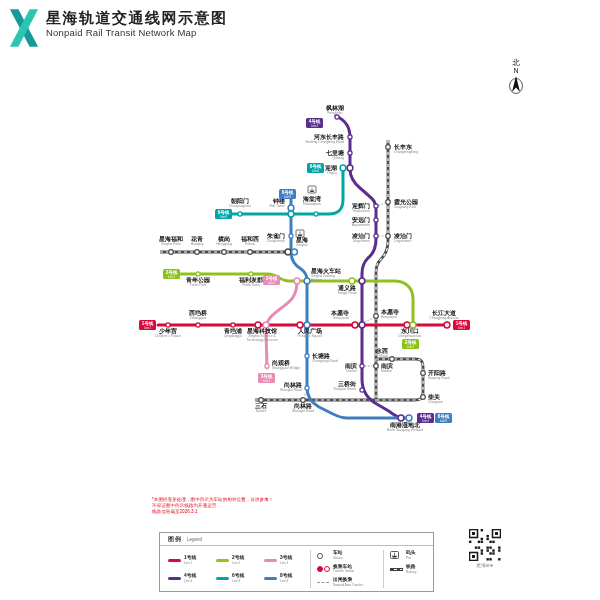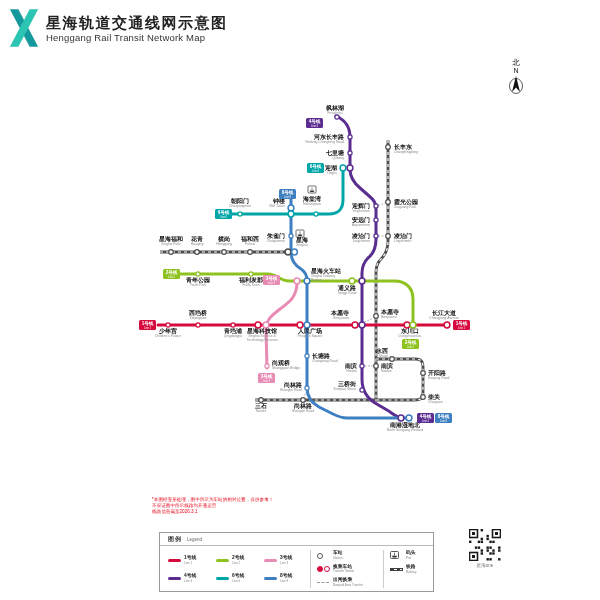--- a/index.html
+++ b/index.html
@@ -7,7 +7,7 @@
          font-family:"Liberation Sans","DejaVu Sans",sans-serif;}
   #map{position:absolute;left:0;top:0;}
   
-  #header{position:absolute;left:8px;top:8px;display:flex;align-items:center;z-index:5;}
+  #header{position:absolute;left:8px;top:8px;display:flex;align-items:flex-start;z-index:5;}
   #logo{width:32px;height:40px;margin-right:6px;}
   .title-zh{display:block;font-size:15px;font-weight:bold;color:#222;letter-spacing:1.5px;line-height:19px;}
   .title-en{display:block;font-size:9.5px;color:#333;letter-spacing:0.2px;}

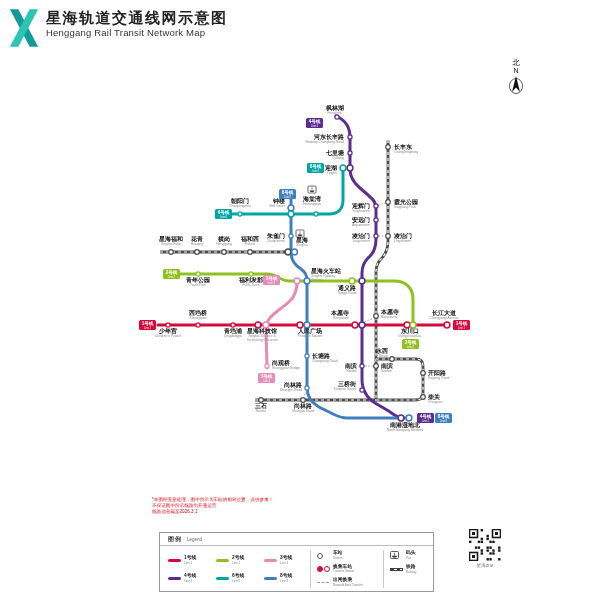--- a/index.html
+++ b/index.html
@@ -386,7 +386,7 @@
     </svg>
     <div>
       <span class="title-zh">星海轨道交通线网示意图</span>
-      <span class="title-en">Henggang Rail Transit Network Map</span>
+      <span class="title-en">Nonpaid Rail Transit Network Map</span>
     </div>
   </div>
 

